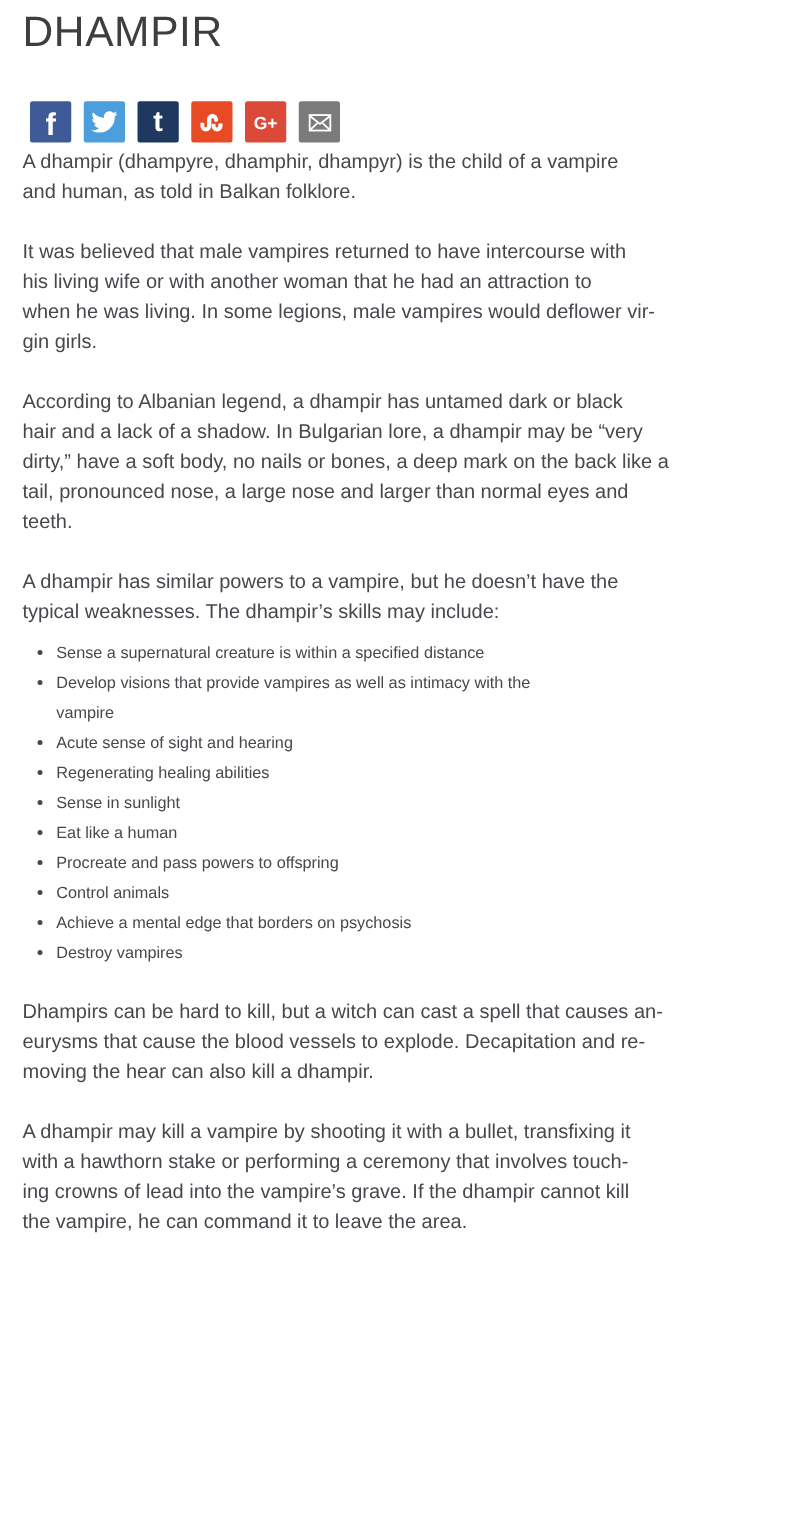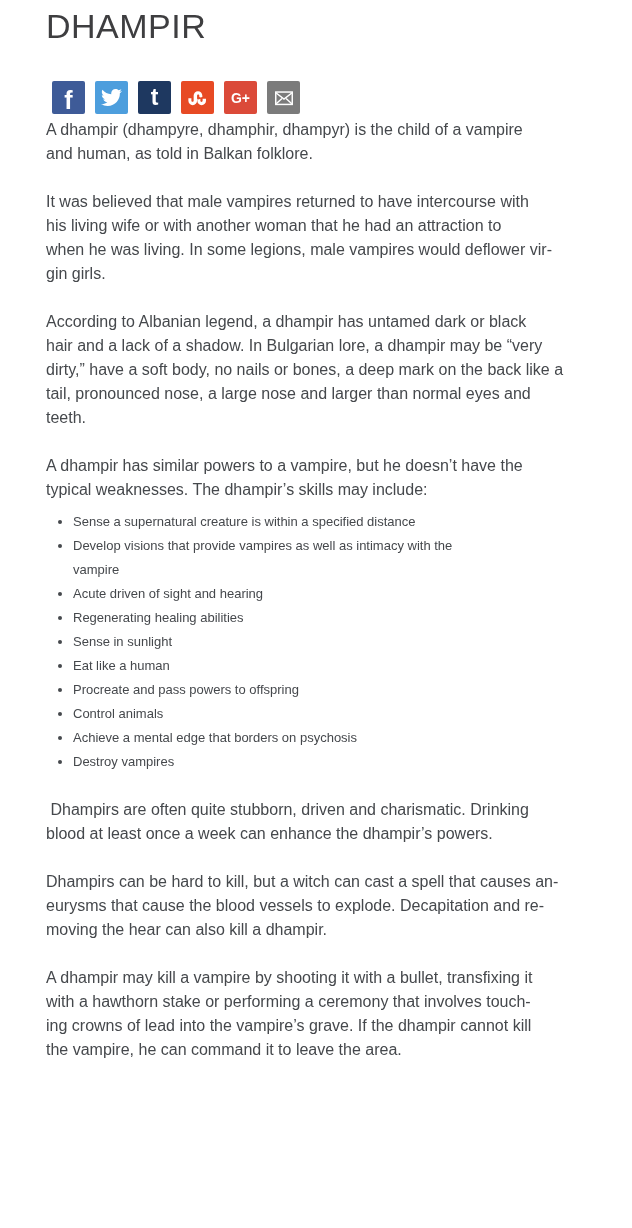--- a/index.html
+++ b/index.html
@@ -11,7 +11,7 @@
     font-family: "Liberation Sans", "DejaVu Sans", sans-serif;
     color: #45484c;
   }
-  .article { padding: 0 20px 40px 46px; }
+  .article { padding: 0 20px 40px 18px; }
 
   .page-title {
     margin: 4px 0 0 0;

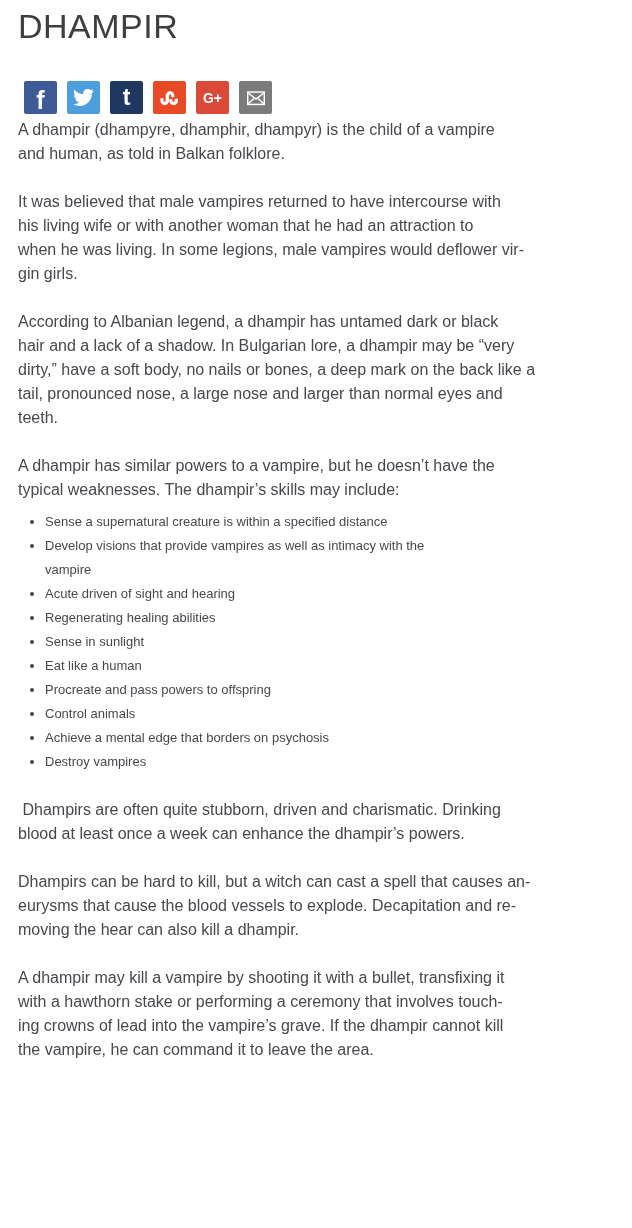--- a/index.html
+++ b/index.html
@@ -133,7 +133,7 @@
     <li>Sense a supernatural creature is within a specified distance</li>
     <li>Develop visions that provide vampires as well as intimacy with the
 vampire</li>
-    <li>Acute driven of sight and hearing</li>
+    <li>Acute sense of sight and hearing</li>
     <li>Regenerating healing abilities</li>
     <li>Sense in sunlight</li>
     <li>Eat like a human</li>

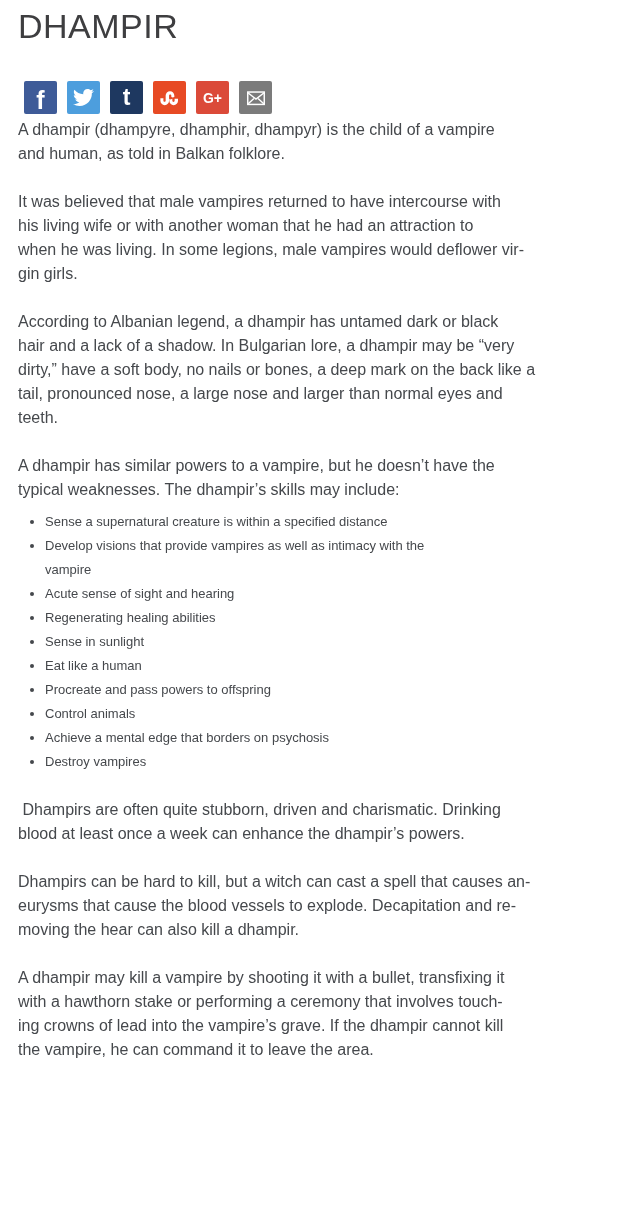--- a/index.html
+++ b/index.html
@@ -143,8 +143,6 @@
     <li>Destroy vampires</li>
   </ul>
 
-  <p>&nbsp;Dhampirs are often quite stubborn, driven and charismatic. Drinking
-blood at least once a week can enhance the dhampir’s powers.</p>
   <p>Dhampirs can be hard to kill, but a witch can cast a spell that causes an-
 eurysms that cause the blood vessels to explode. Decapitation and re-
 moving the hear can also kill a dhampir.</p>

